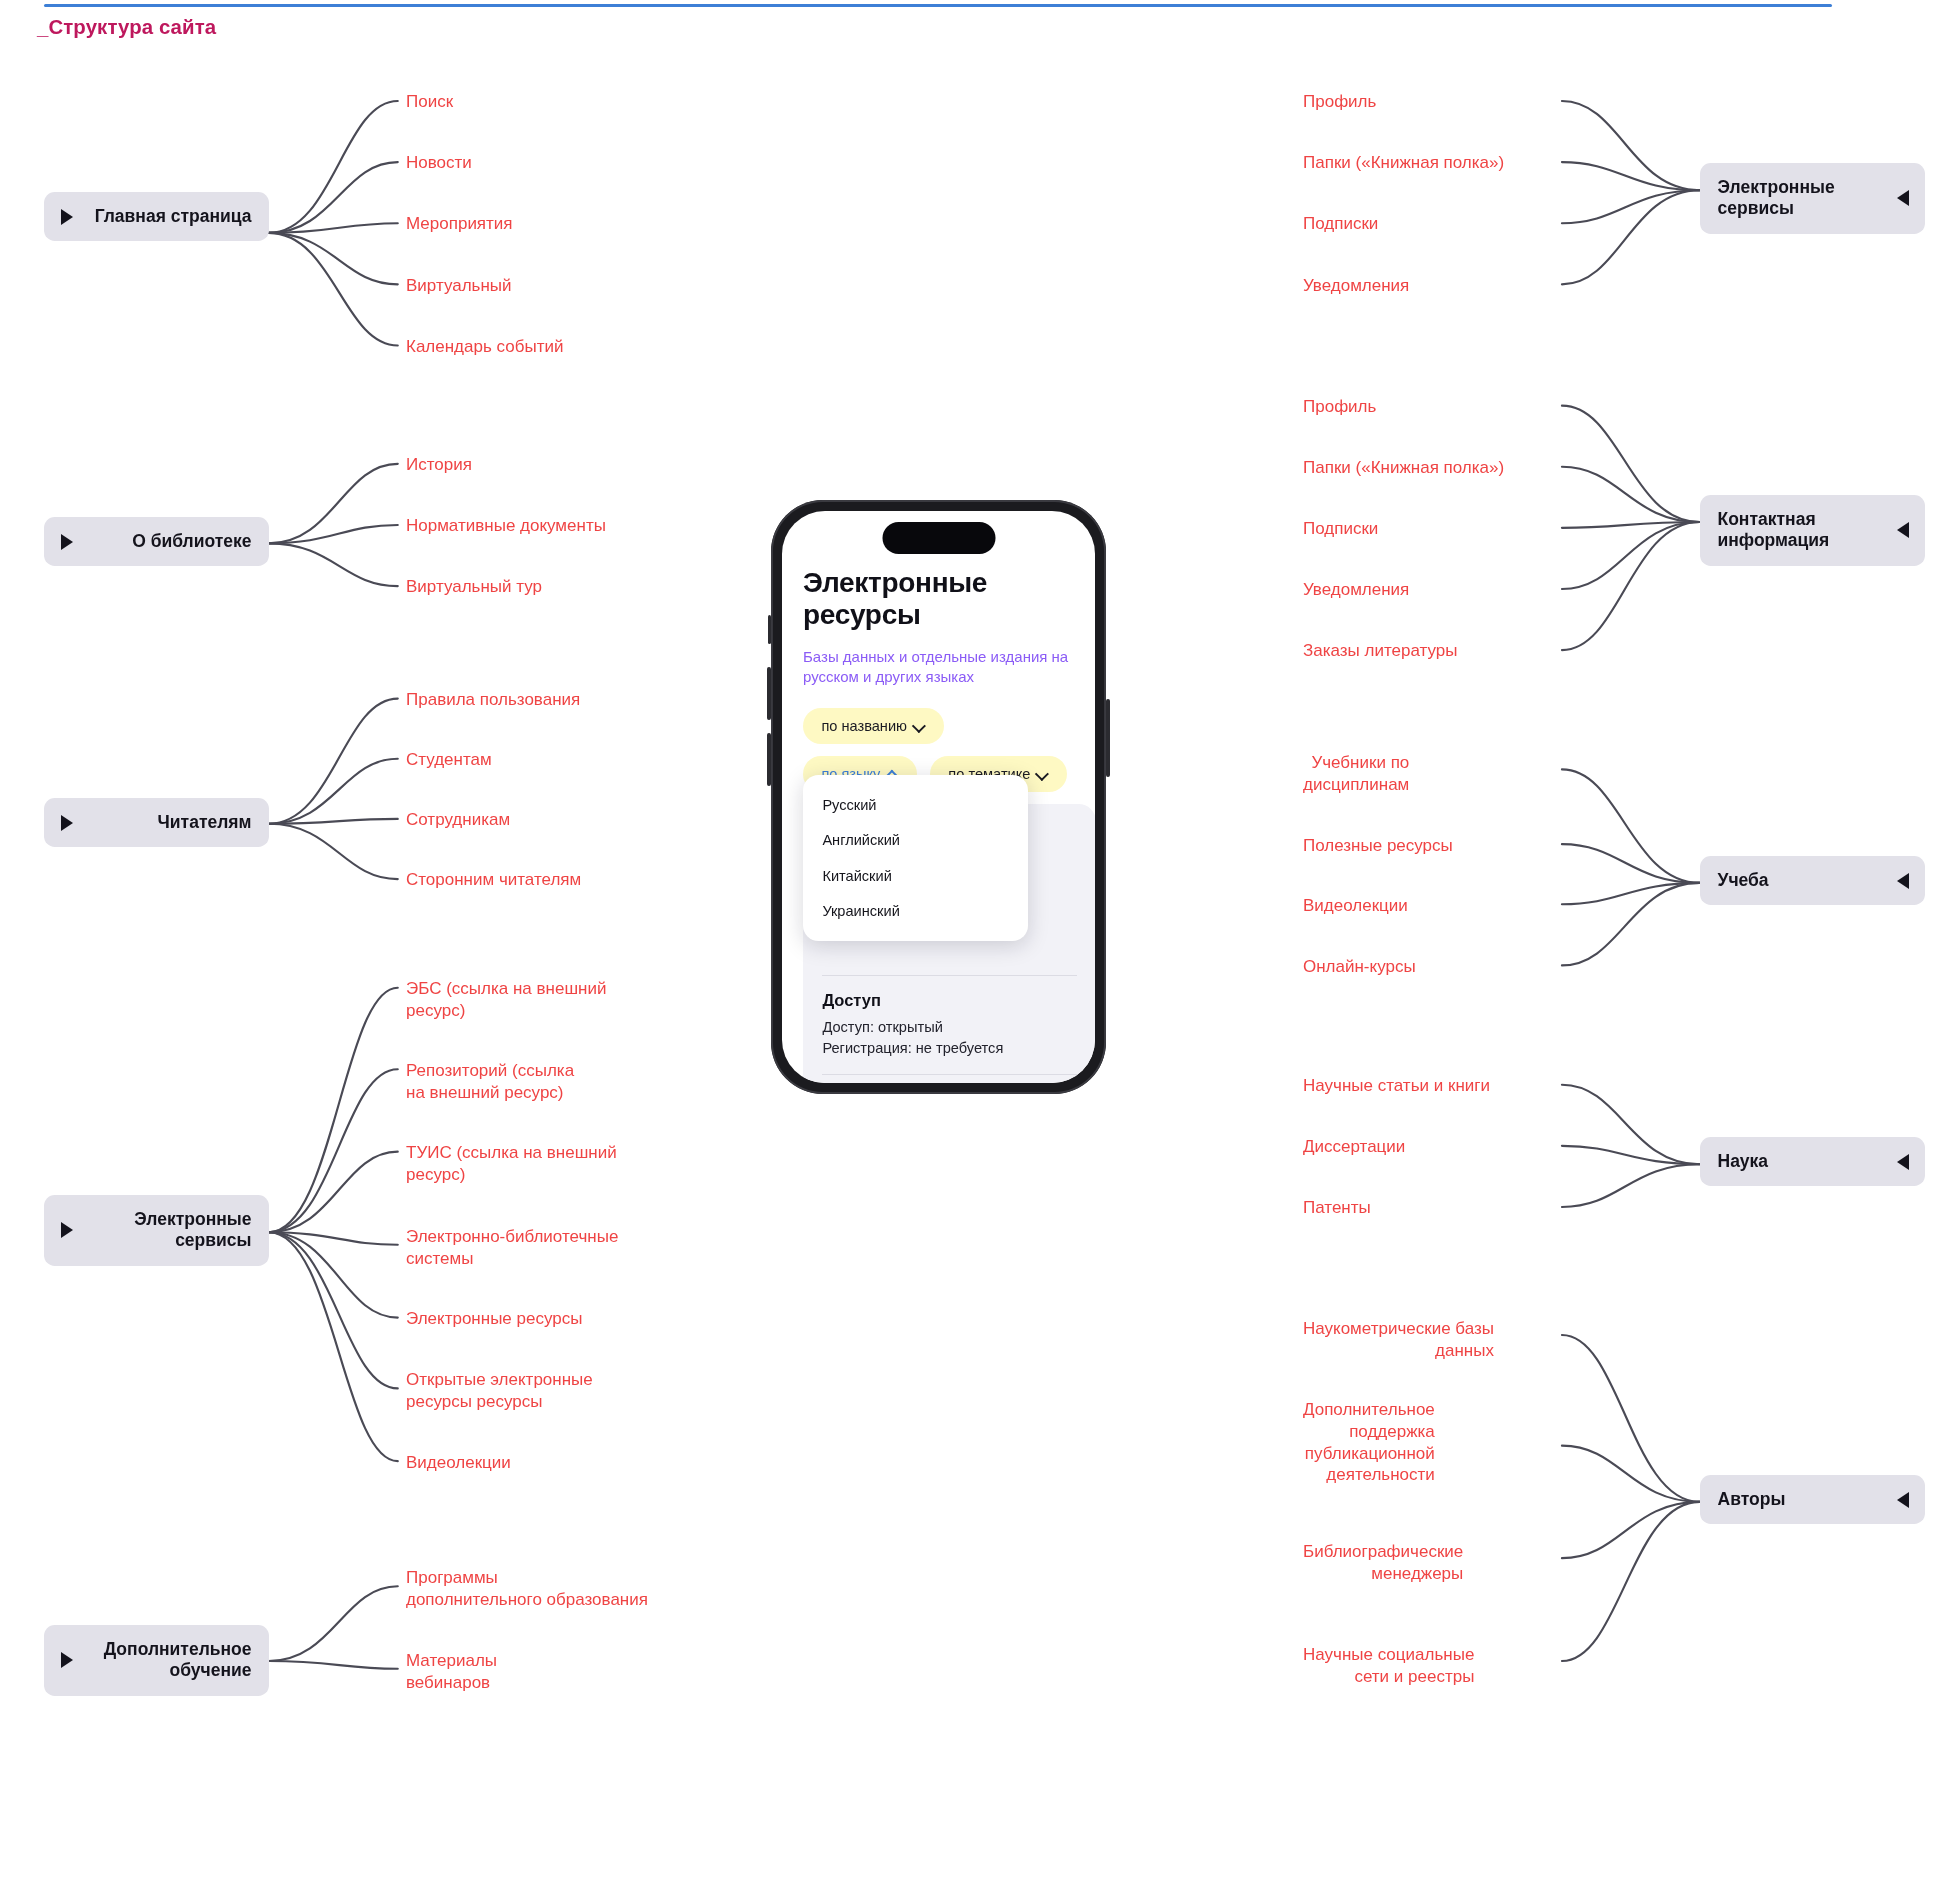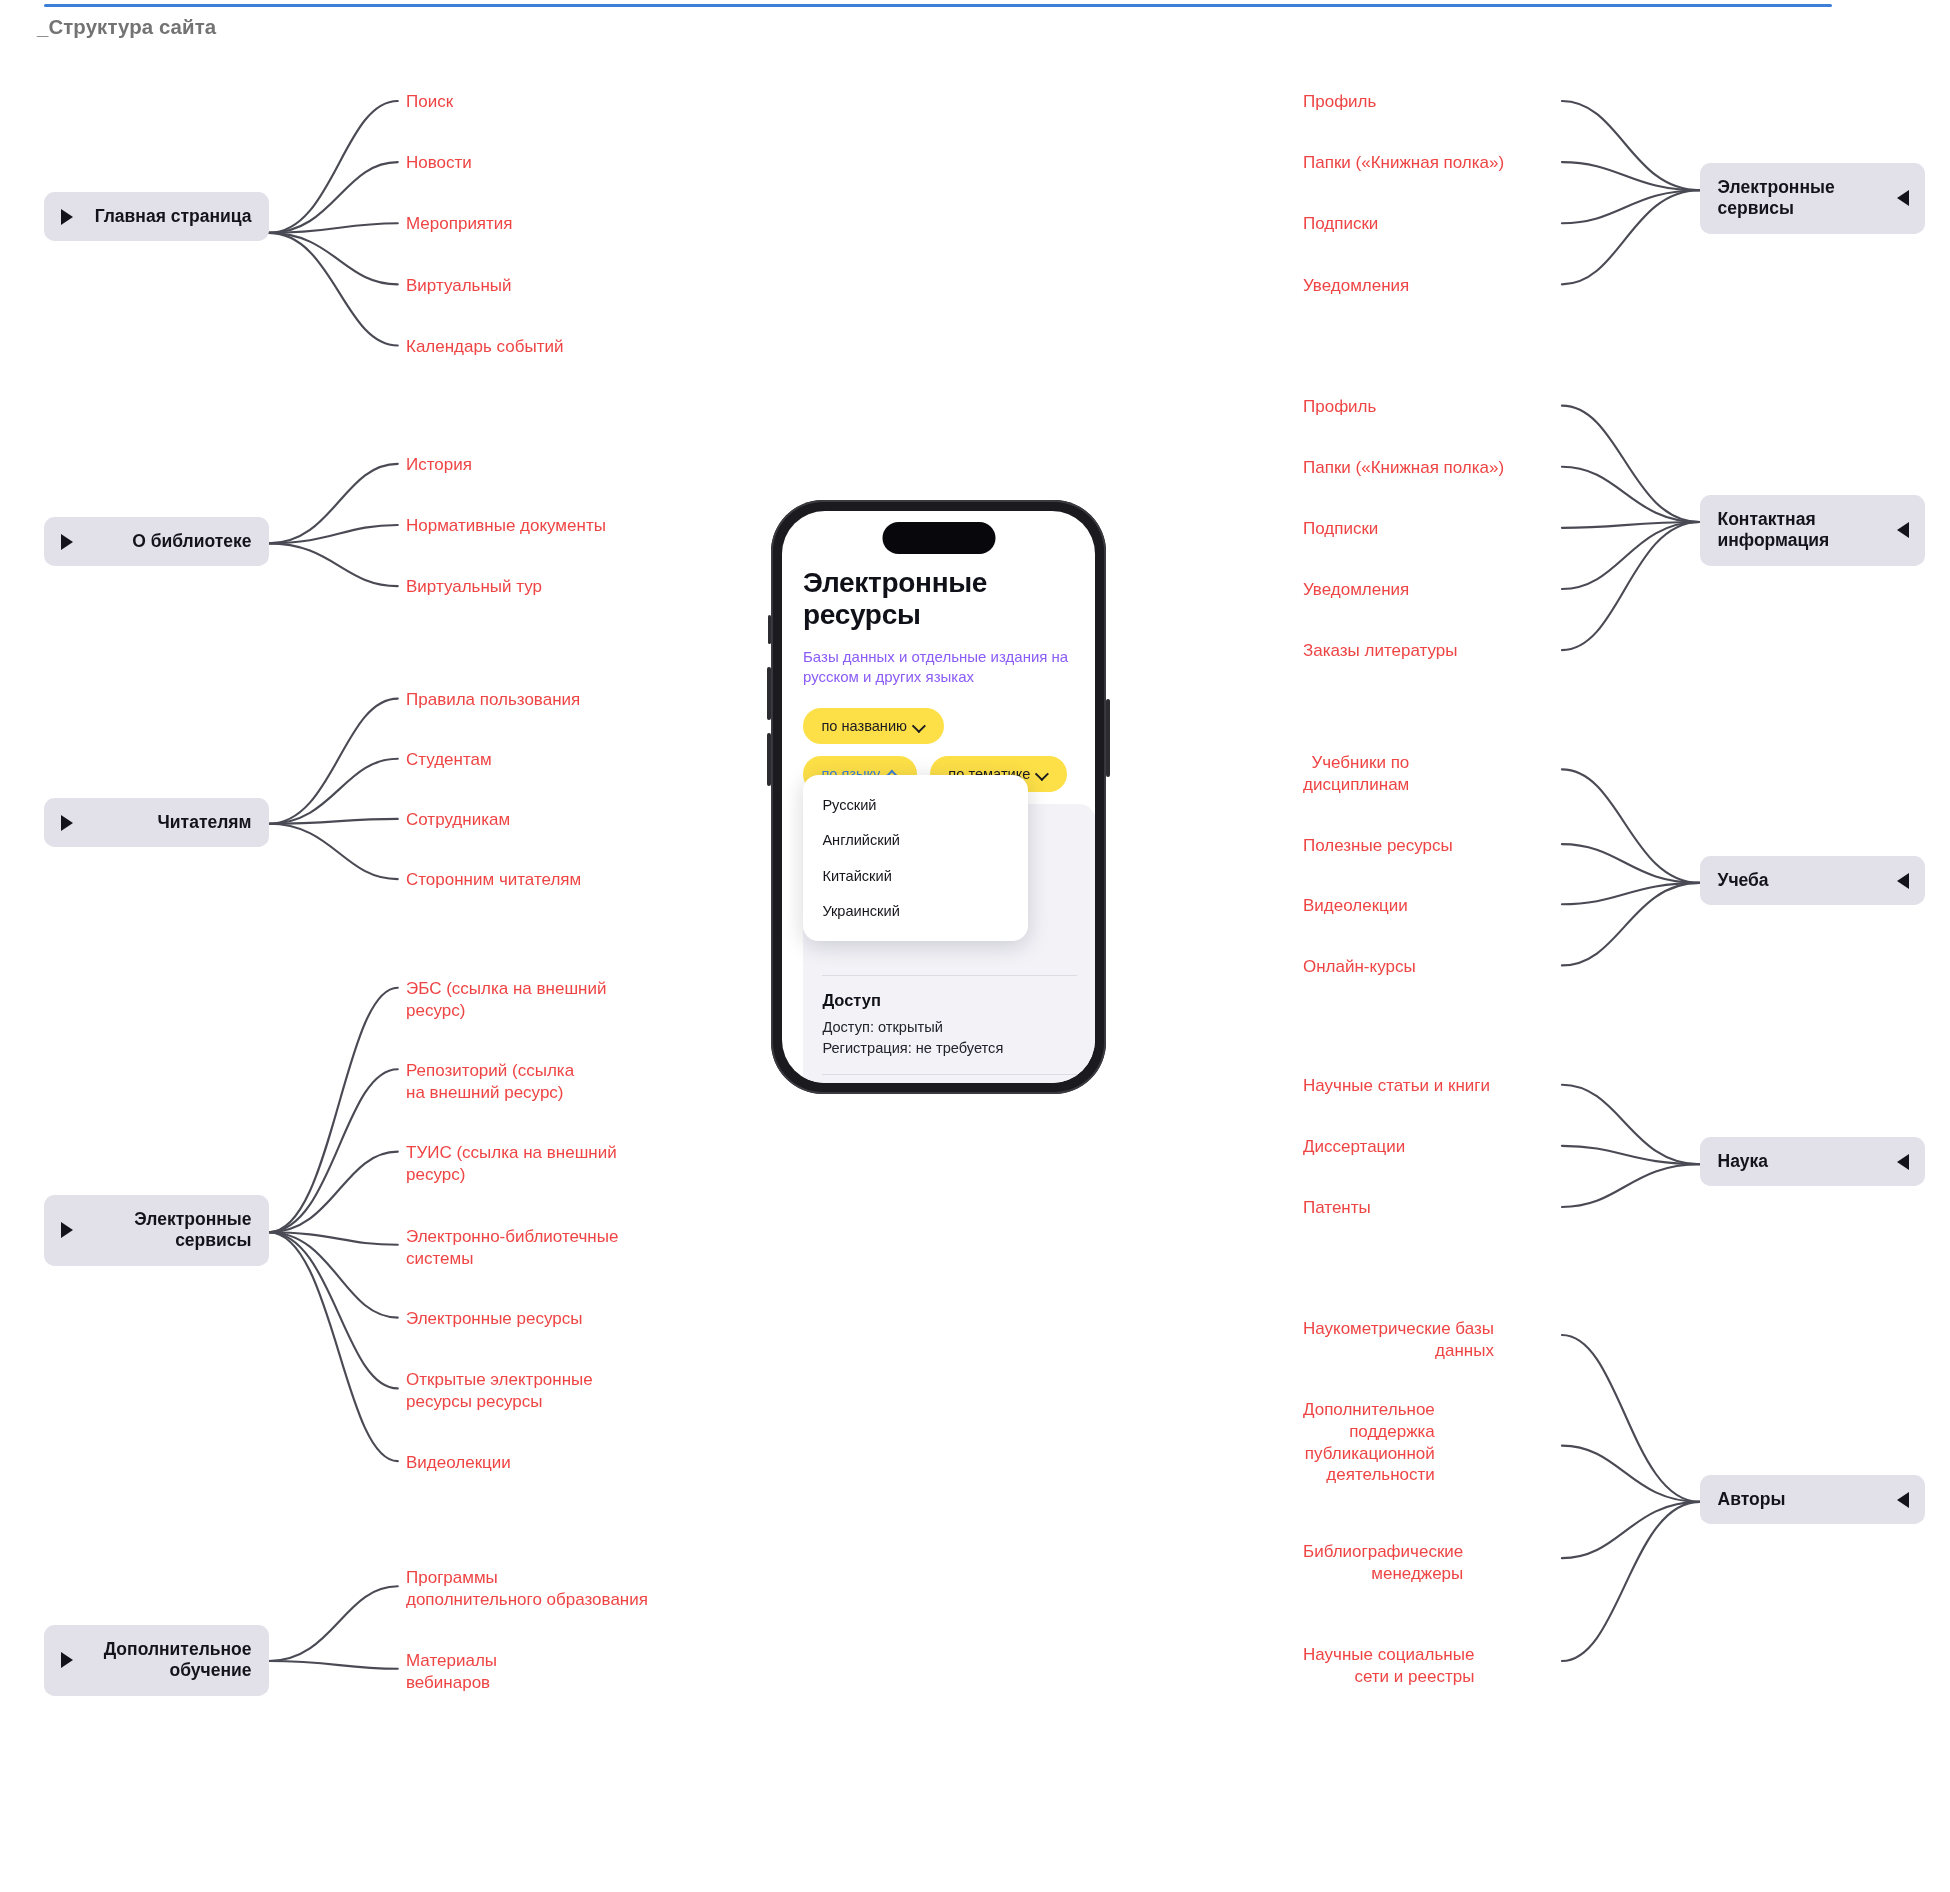--- a/index.html
+++ b/index.html
@@ -18,7 +18,7 @@
   }
   #page-title{
     position:absolute;left:37px;top:15.5px;
-    font-size:20.4px;font-weight:700;color:#737373;
+    font-size:20.4px;font-weight:700;color:#be185d;
     letter-spacing:0.1px;white-space:nowrap;
   }
   

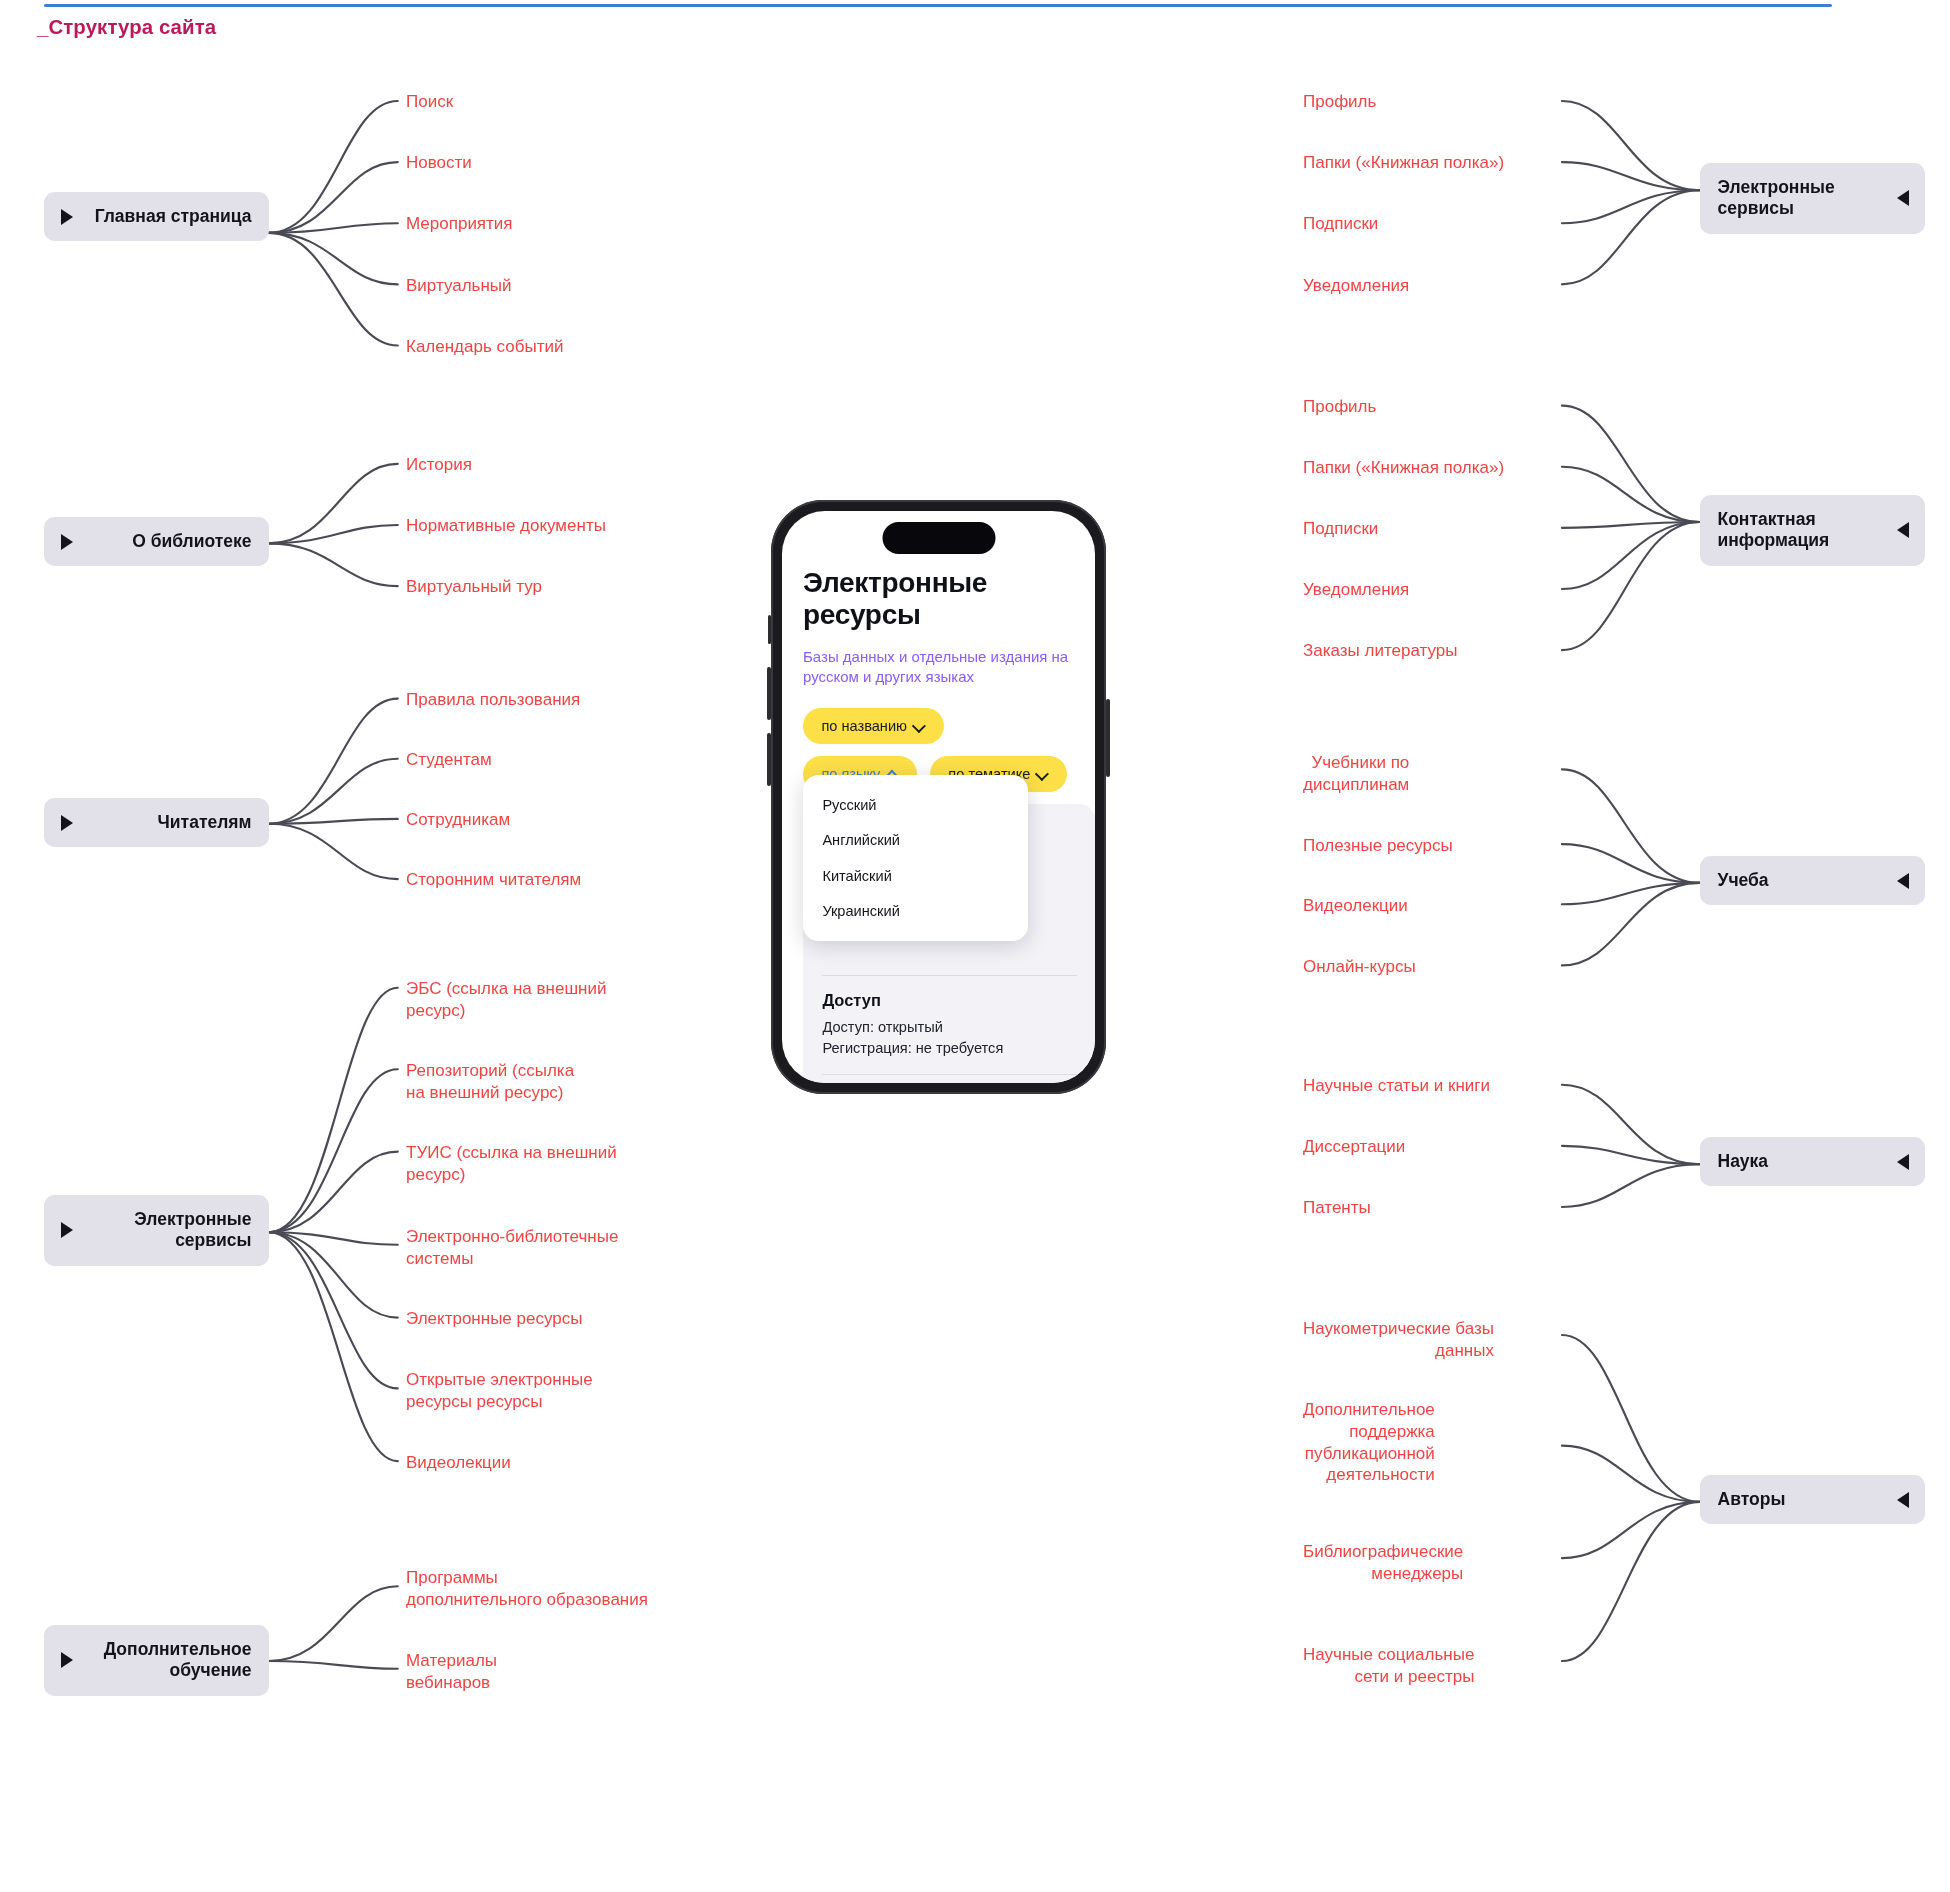--- a/index.html
+++ b/index.html
@@ -96,7 +96,7 @@
   }
   .chip{
     display:inline-flex;align-items:center;gap:7px;
-    background:#fde047;border-radius:21.3px;
+    background:#fef9c3;border-radius:21.3px;
     padding:9.7px 18.4px;font-size:14.6px;color:#1a1a22;
     box-sizing:border-box;
   }

